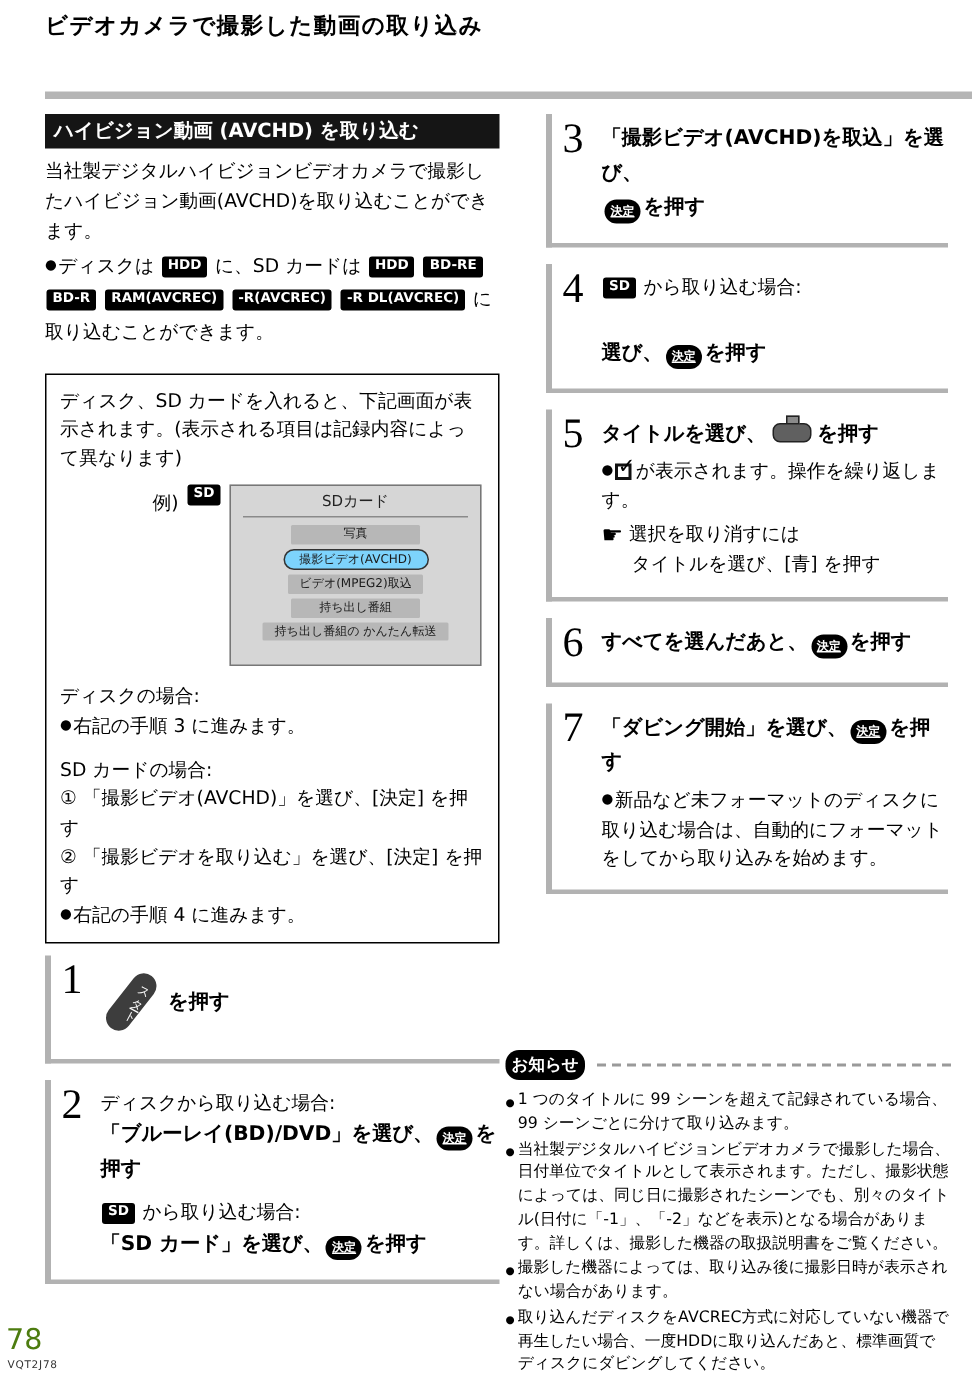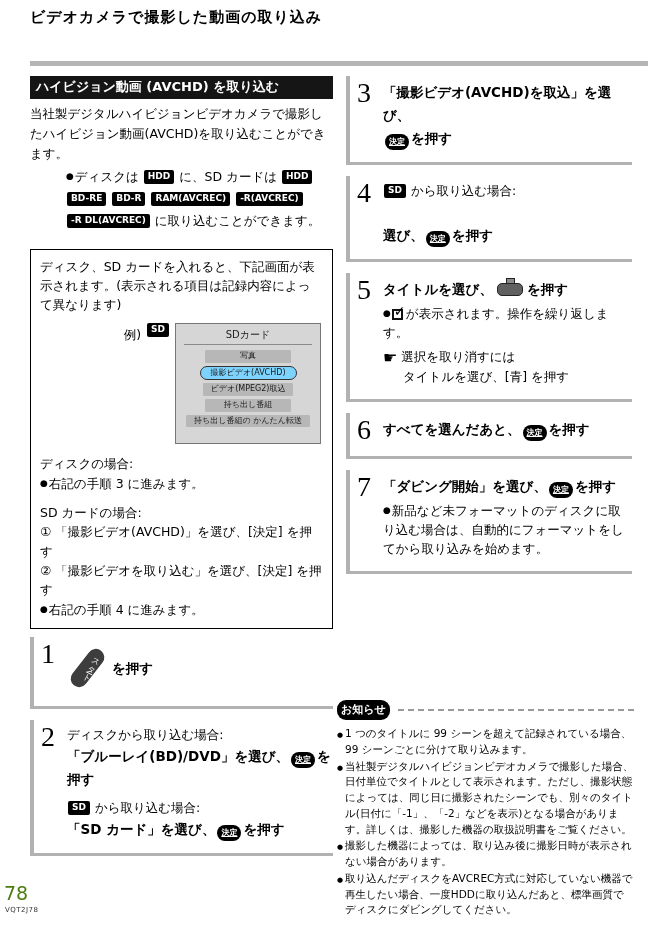--- a/index.html
+++ b/index.html
@@ -23,7 +23,7 @@
   }
   .columns {
     position: absolute; left: 30px; top: 76px; right: 16px;
-    display: flex; gap: 13px;
+    display: flex; gap: 31px;
   }
   .col-left { width: 303px; flex-shrink: 0; }
   .col-right { flex: 1; }

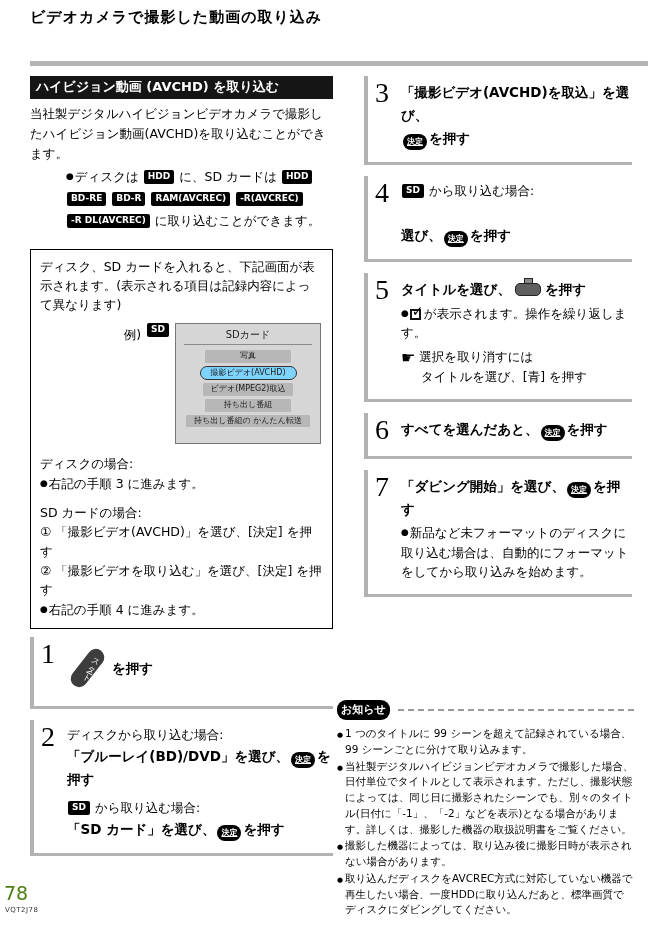--- a/index.html
+++ b/index.html
@@ -34,7 +34,7 @@
     padding: 2px 6px 3px; margin-bottom: 5px;
   }
   .intro { font-size: 12.5px; line-height: 1.6; margin-top: 2px; }
-  .bullet-line { font-size: 12.5px; line-height: 1.75; margin-top: 2px; margin-left: 36px; }
+  .bullet-line { font-size: 12.5px; line-height: 1.75; margin-top: 2px; }
   .bullet-mark { font-size: 9px; vertical-align: 2px; margin-right: 1px; }
 
   .badge {

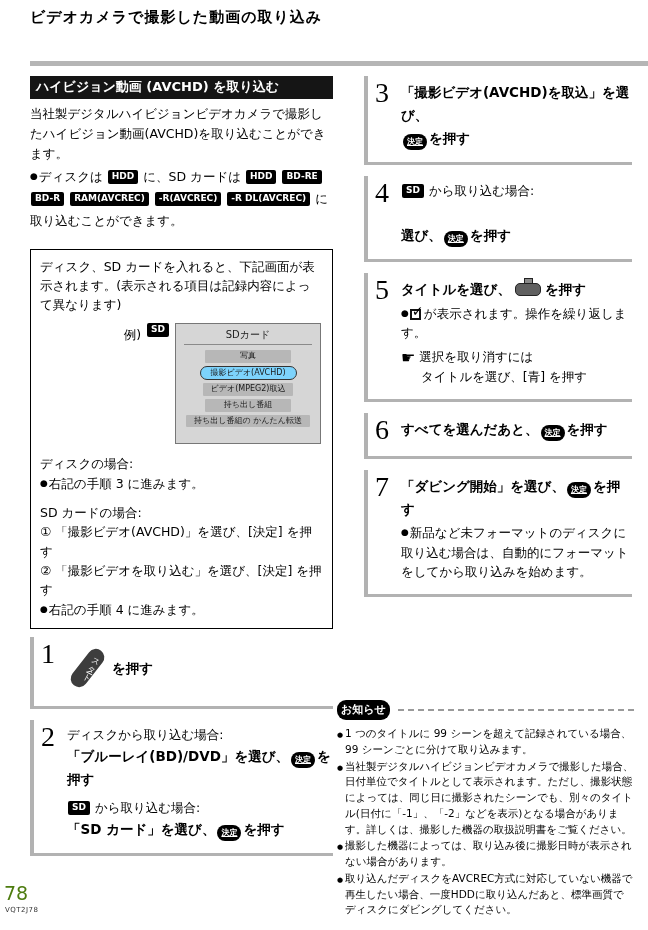--- a/index.html
+++ b/index.html
@@ -51,7 +51,7 @@
   .screen-row { display: flex; justify-content: flex-end; align-items: flex-start; gap: 5px; margin: 8px 2px 10px 0; }
   .example-label { font-size: 12.5px; padding-top: 2px; }
   .mini-screen {
-    width: 146px; background: #d6d6d6; border: 1px solid #777;
+    width: 168px; background: #d6d6d6; border: 1px solid #777;
     padding: 3px 8px 16px;
   }
   .mini-screen-title {

